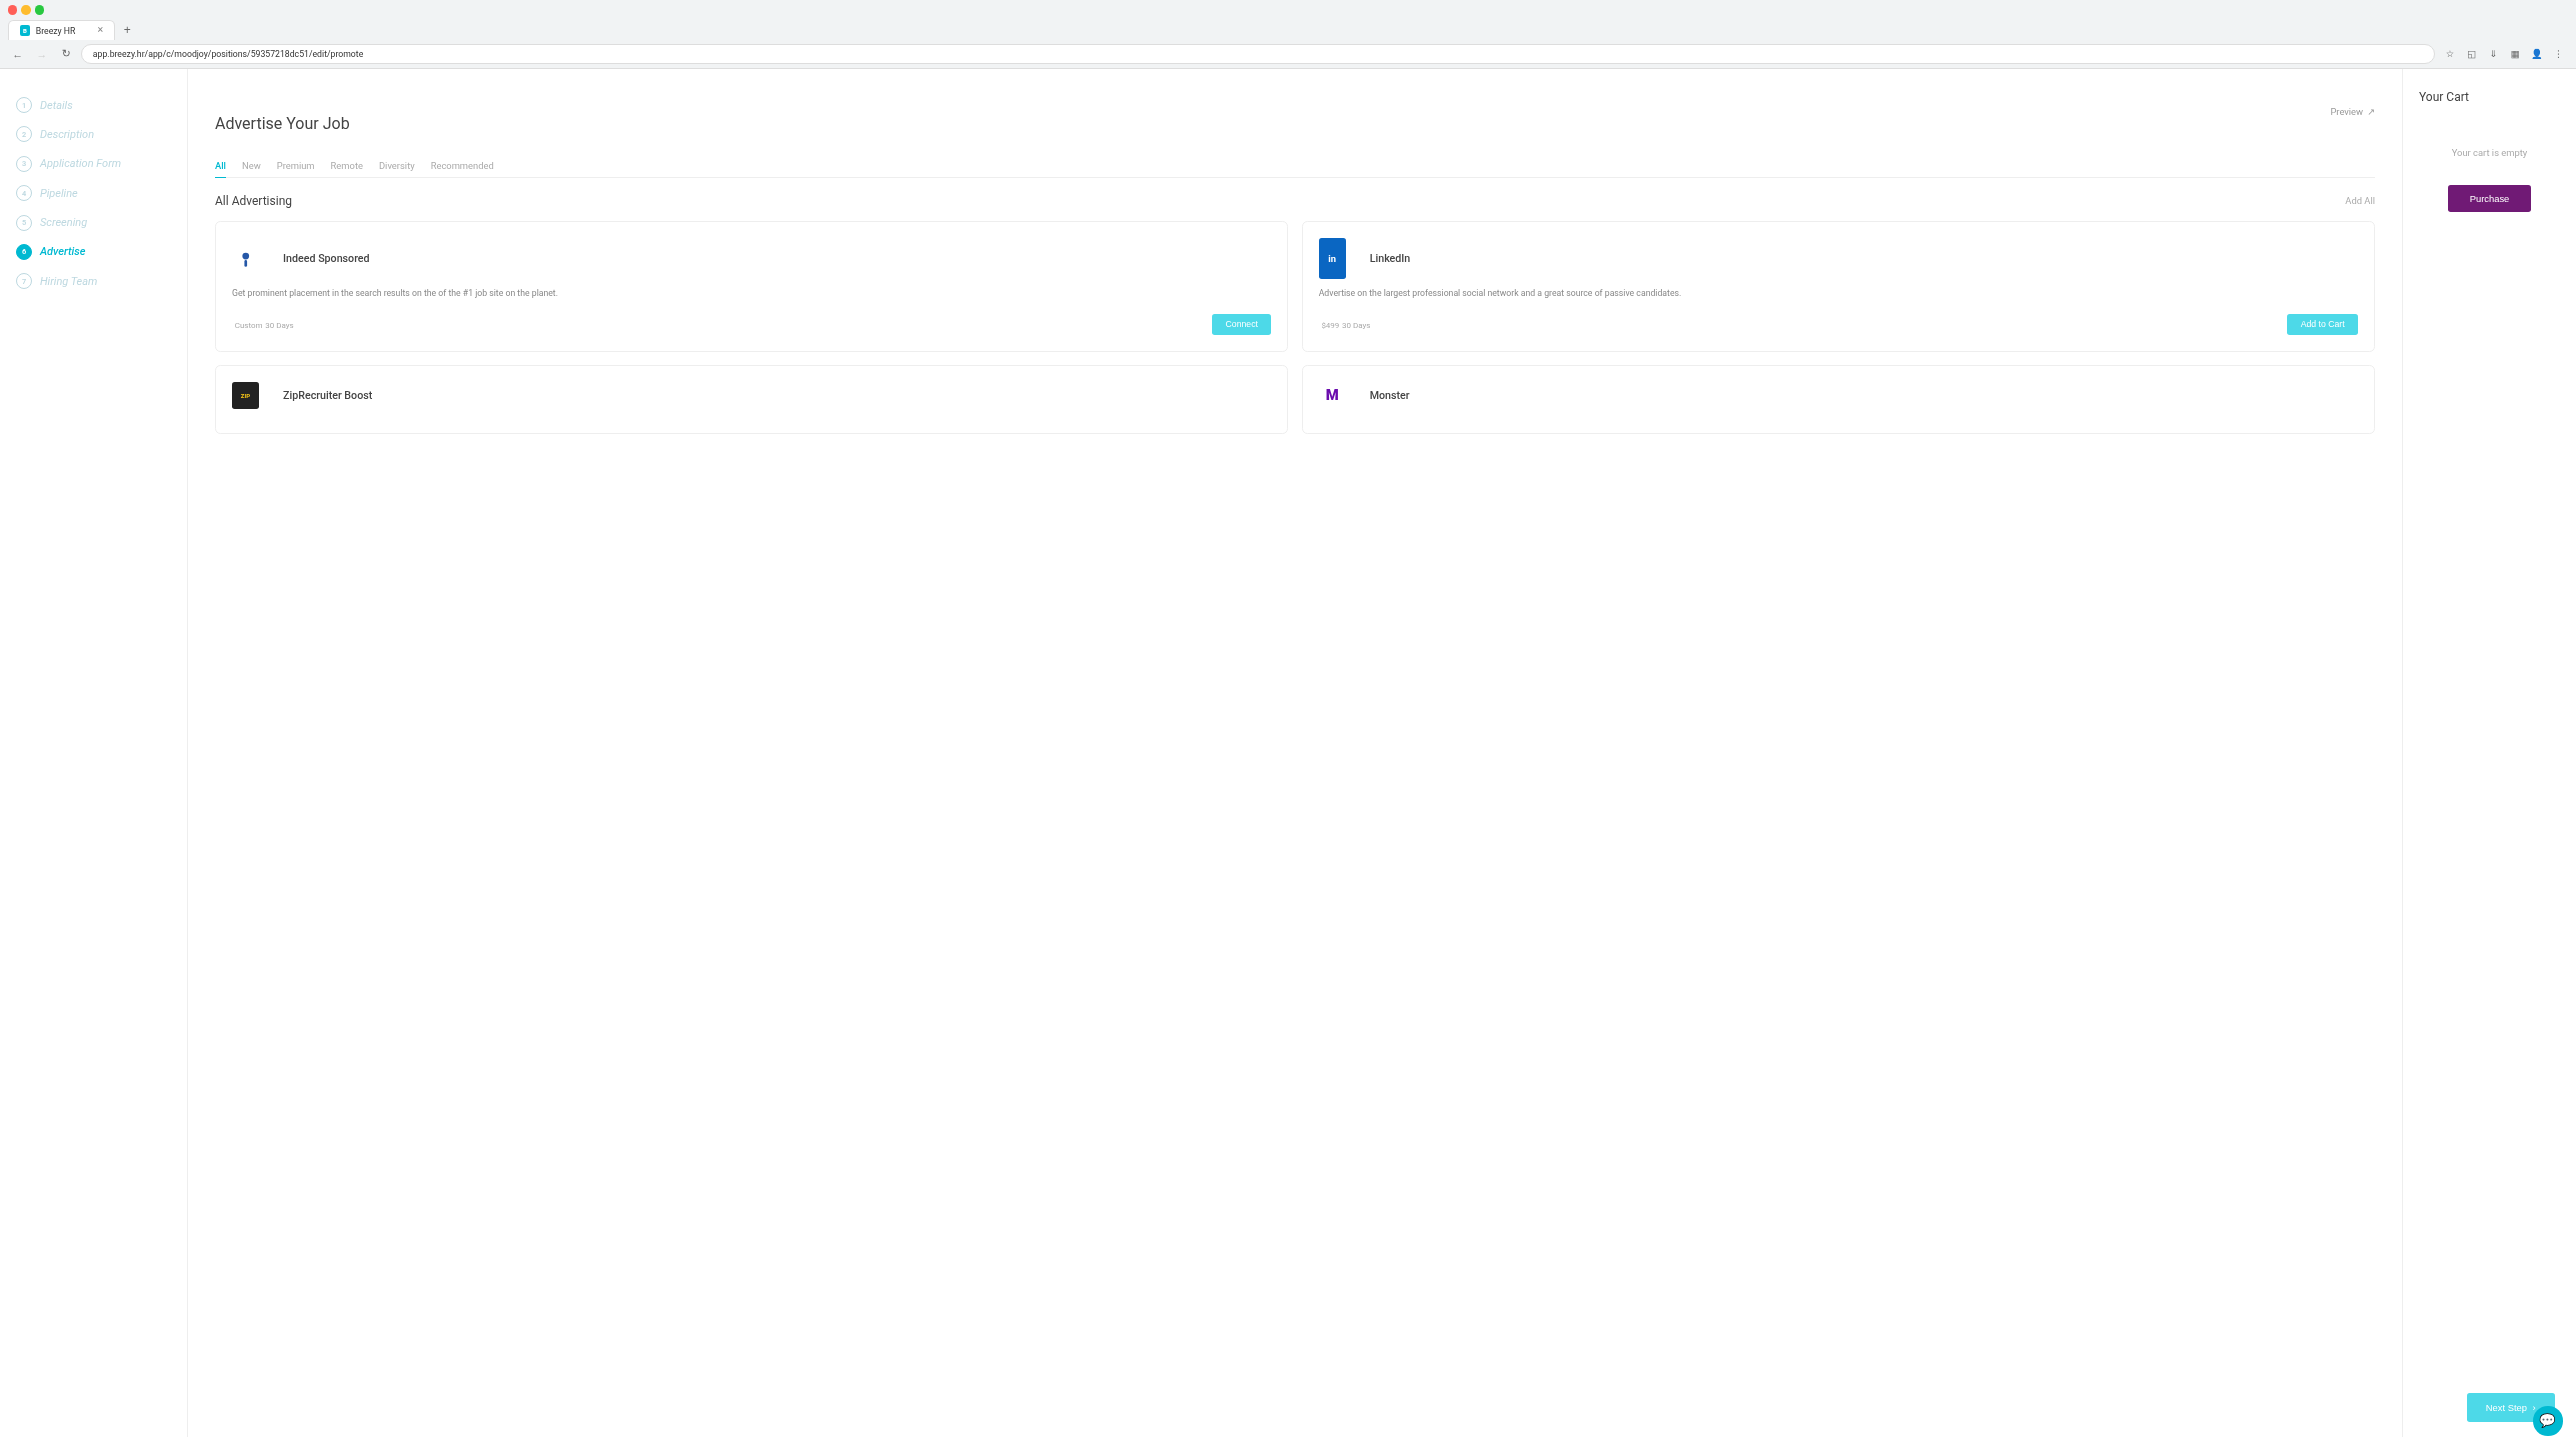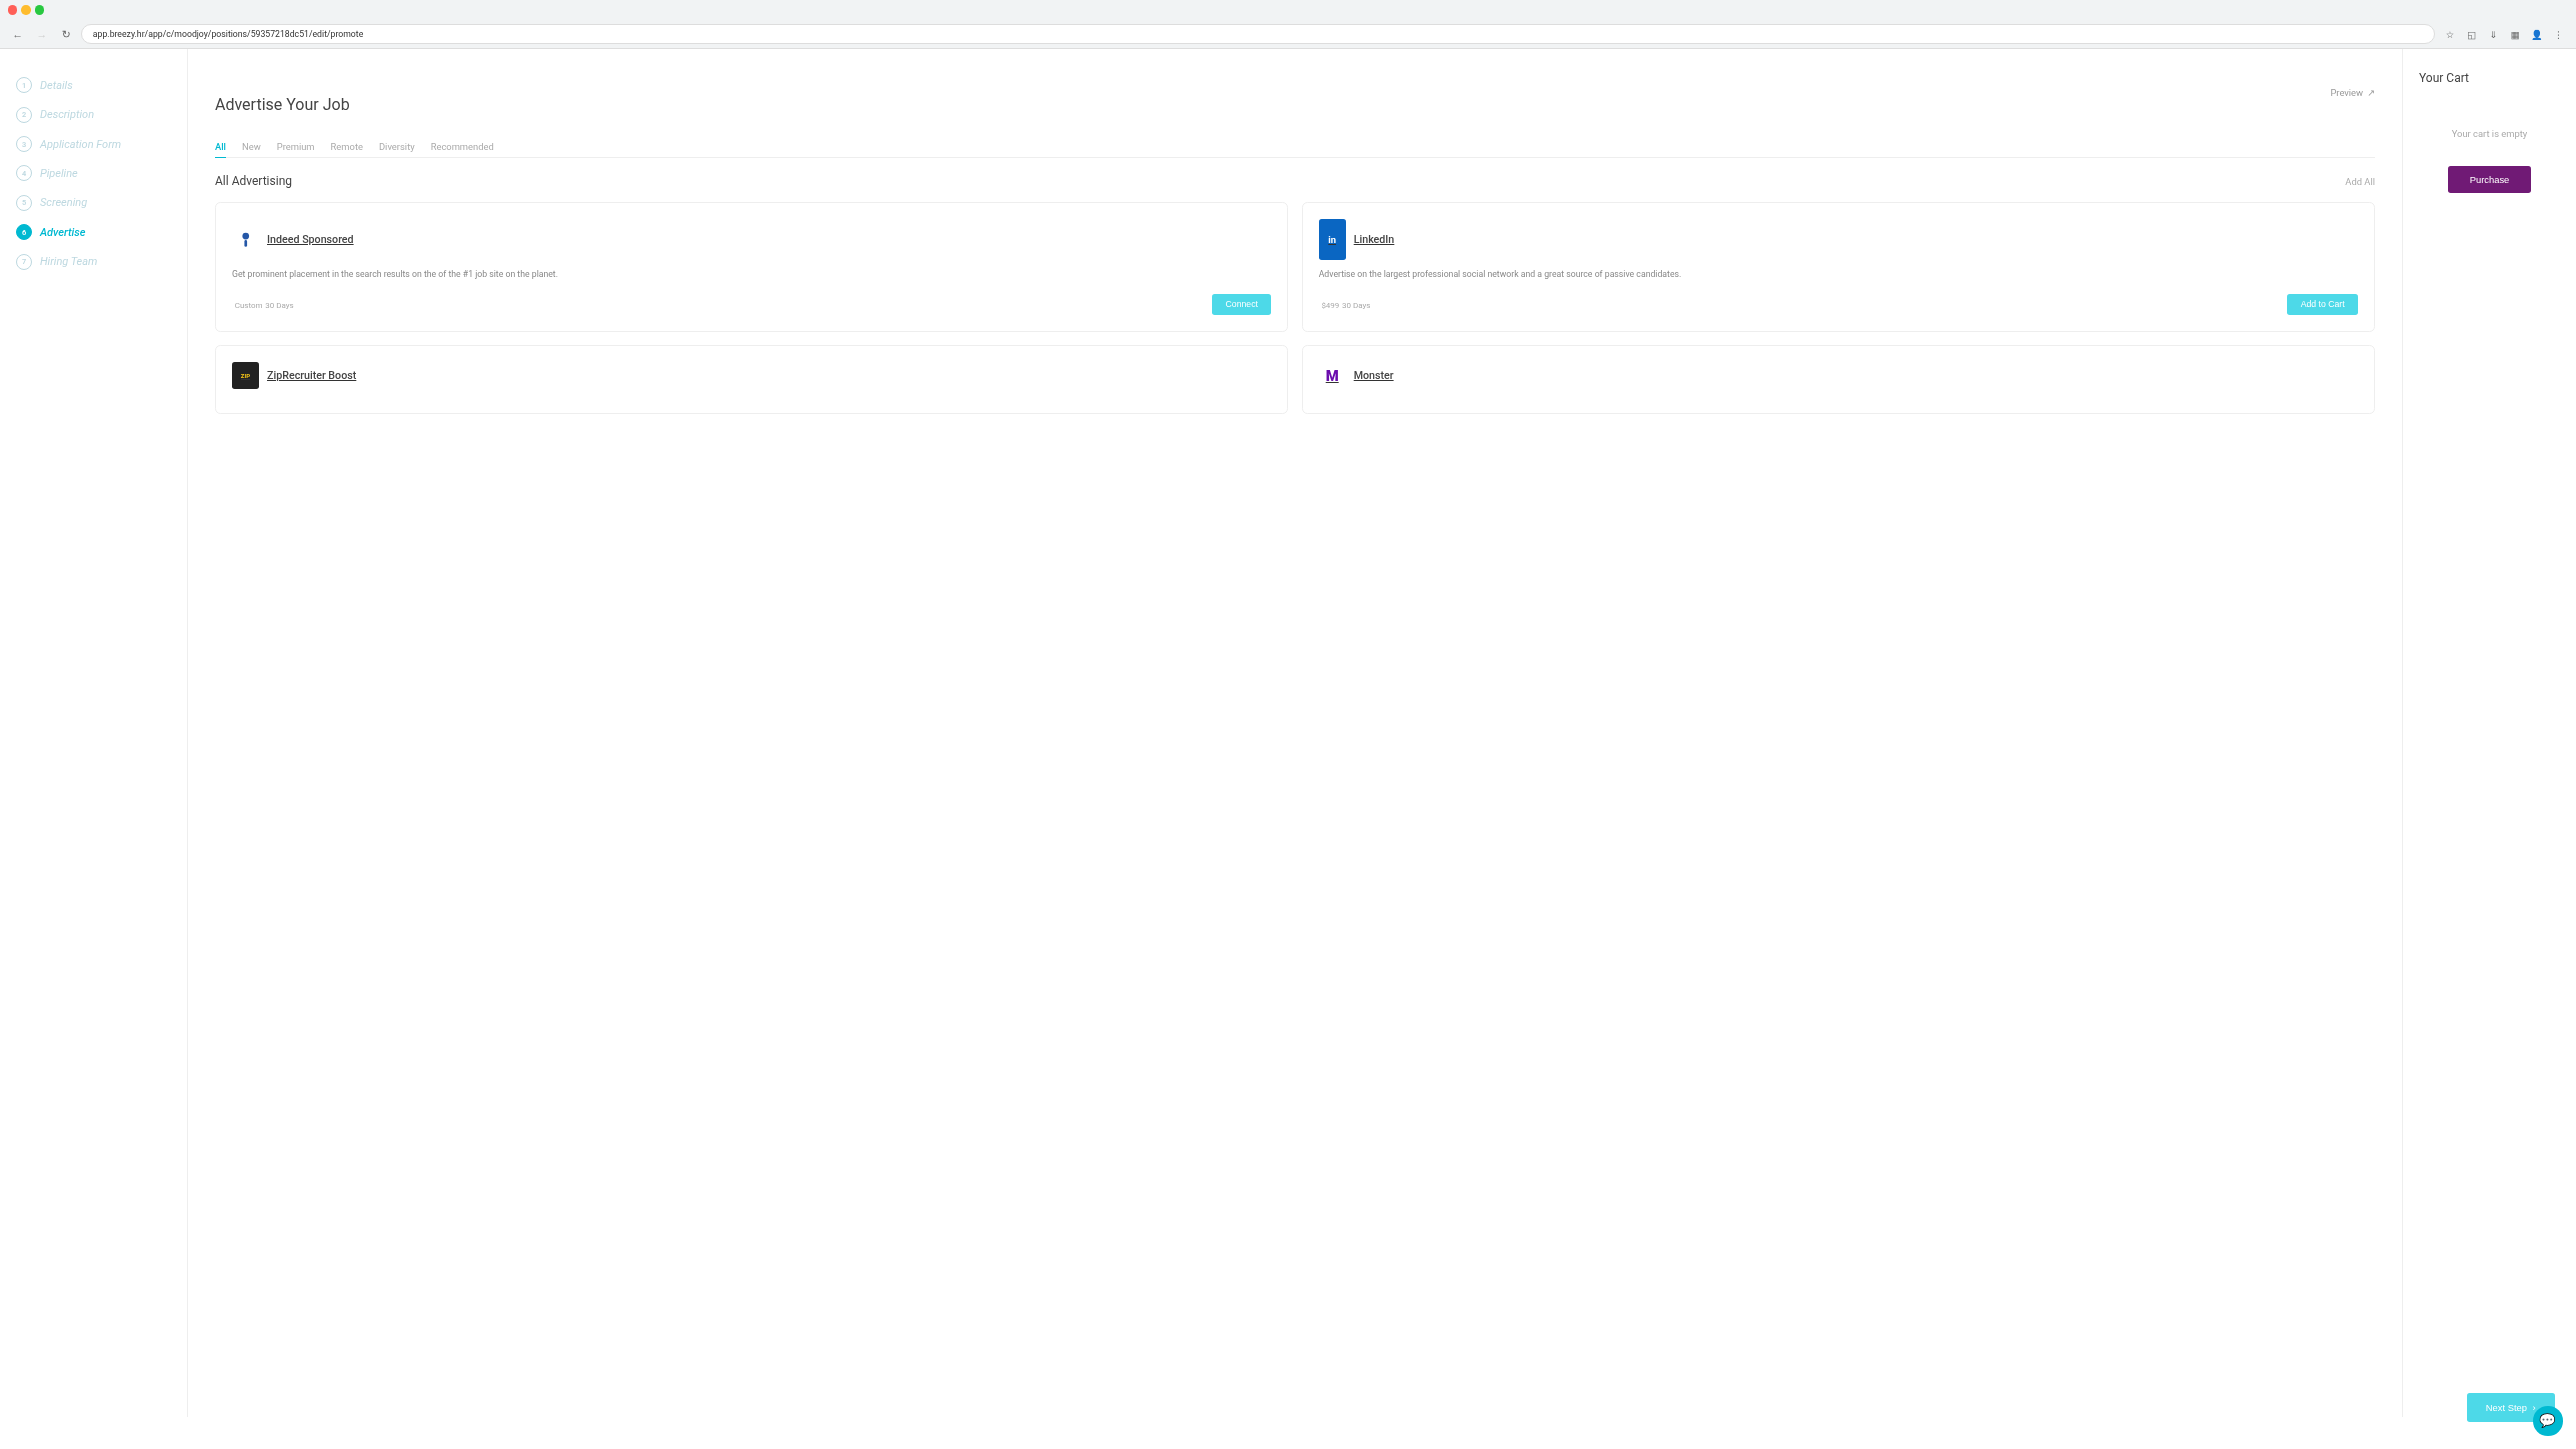--- a/index.html
+++ b/index.html
@@ -96,6 +96,14 @@
     </div>
   </div>
 
+  <div class="tab-bar">
+    <div class="tab">
+      <div class="tab-favicon">B</div>
+      <span>Breezy HR</span>
+      <span class="tab-close">×</span>
+    </div>
+    <button class="new-tab-btn">+</button>
+  </div>
 
   <div class="address-bar">
     <button class="nav-btn">←</button>

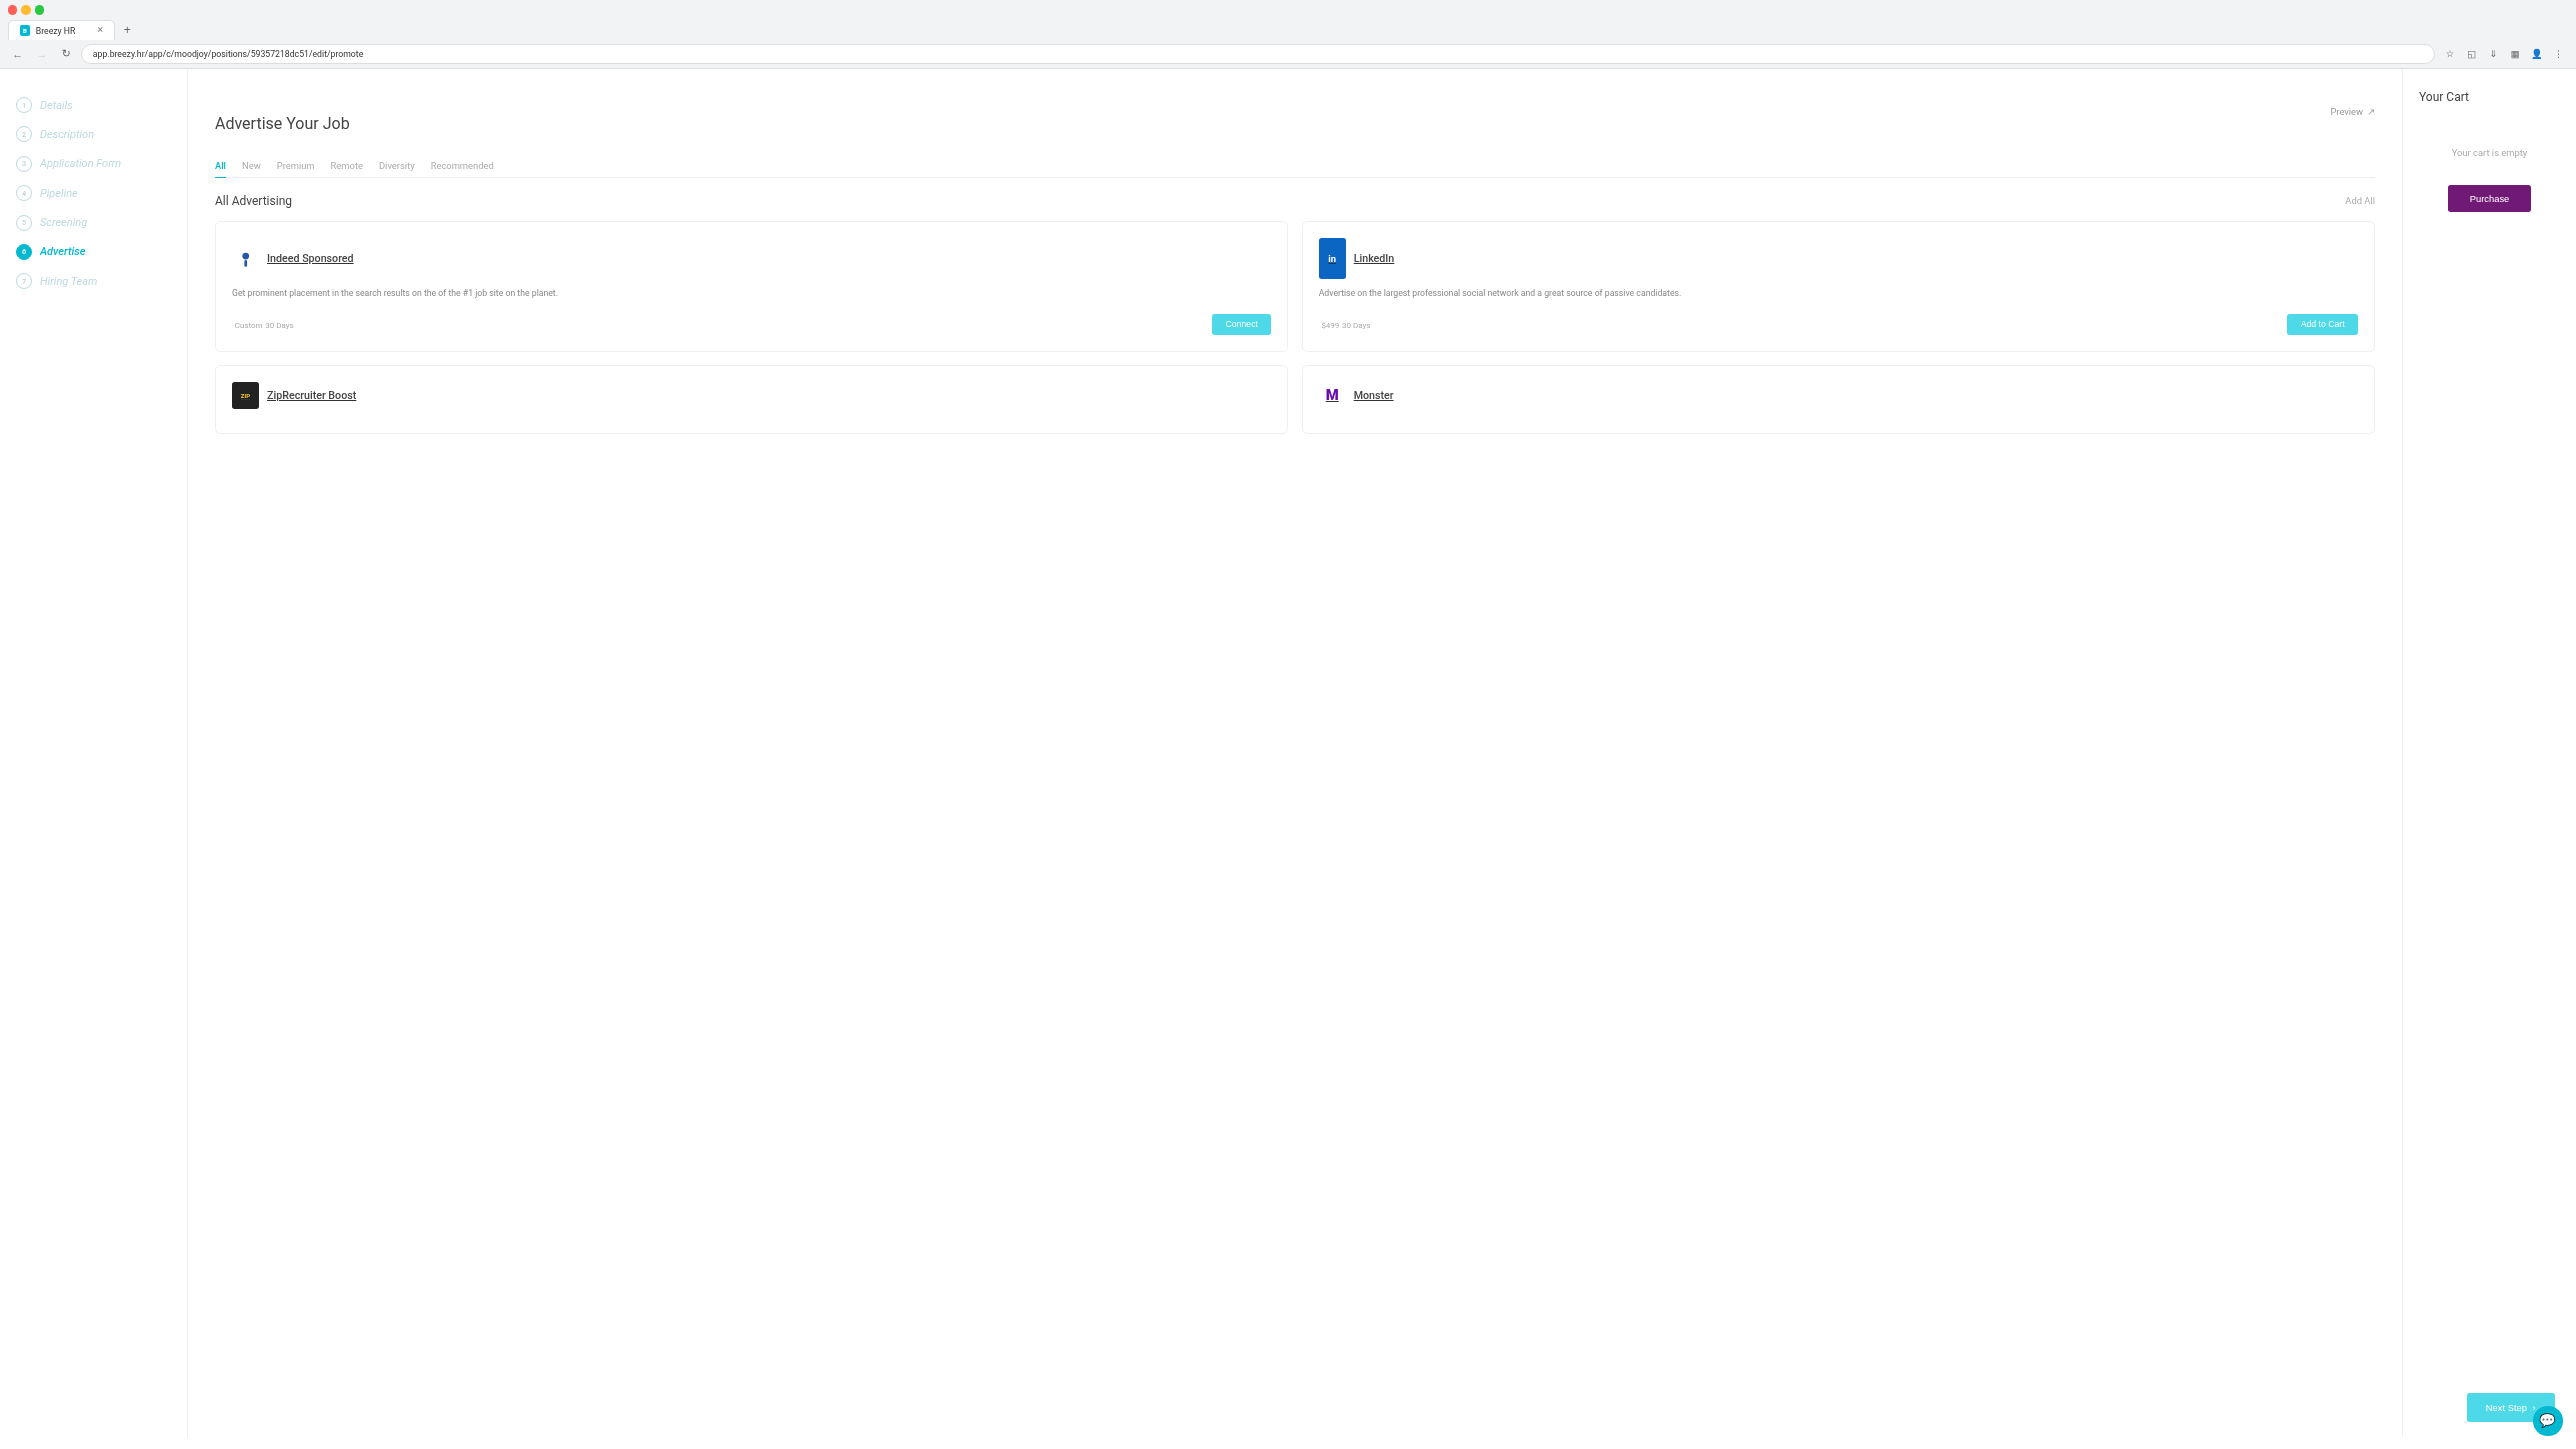--- a/index.html
+++ b/index.html
@@ -58,7 +58,7 @@
     
     .cards-grid { display: grid; grid-template-columns: 1fr 1fr; gap: 13.4px; }
     .ad-card { border: 0.7px solid #eee; border-radius: 5.4px; padding: 16px; display: flex; flex-direction: column; gap: 8px; }
-    .card-header { display: flex; align-items: center; gap: 8px; text-decoration: underline; }
+    .card-header { display: flex; align-items: center; gap: 24px; }
     .card-logo { width: 27px; height: 41px; border-radius: 5.4px; display: flex; align-items: center; justify-content: center; font-size: 13.4px; font-weight: bold; flex-shrink: 0; }
     .indeed-logo { color: #2557a7; font-size: 16px; }
     .linkedin-logo { background: #0a66c2; color: white; font-size: 9.4px; font-weight: bold; border-radius: 2.7px; }

